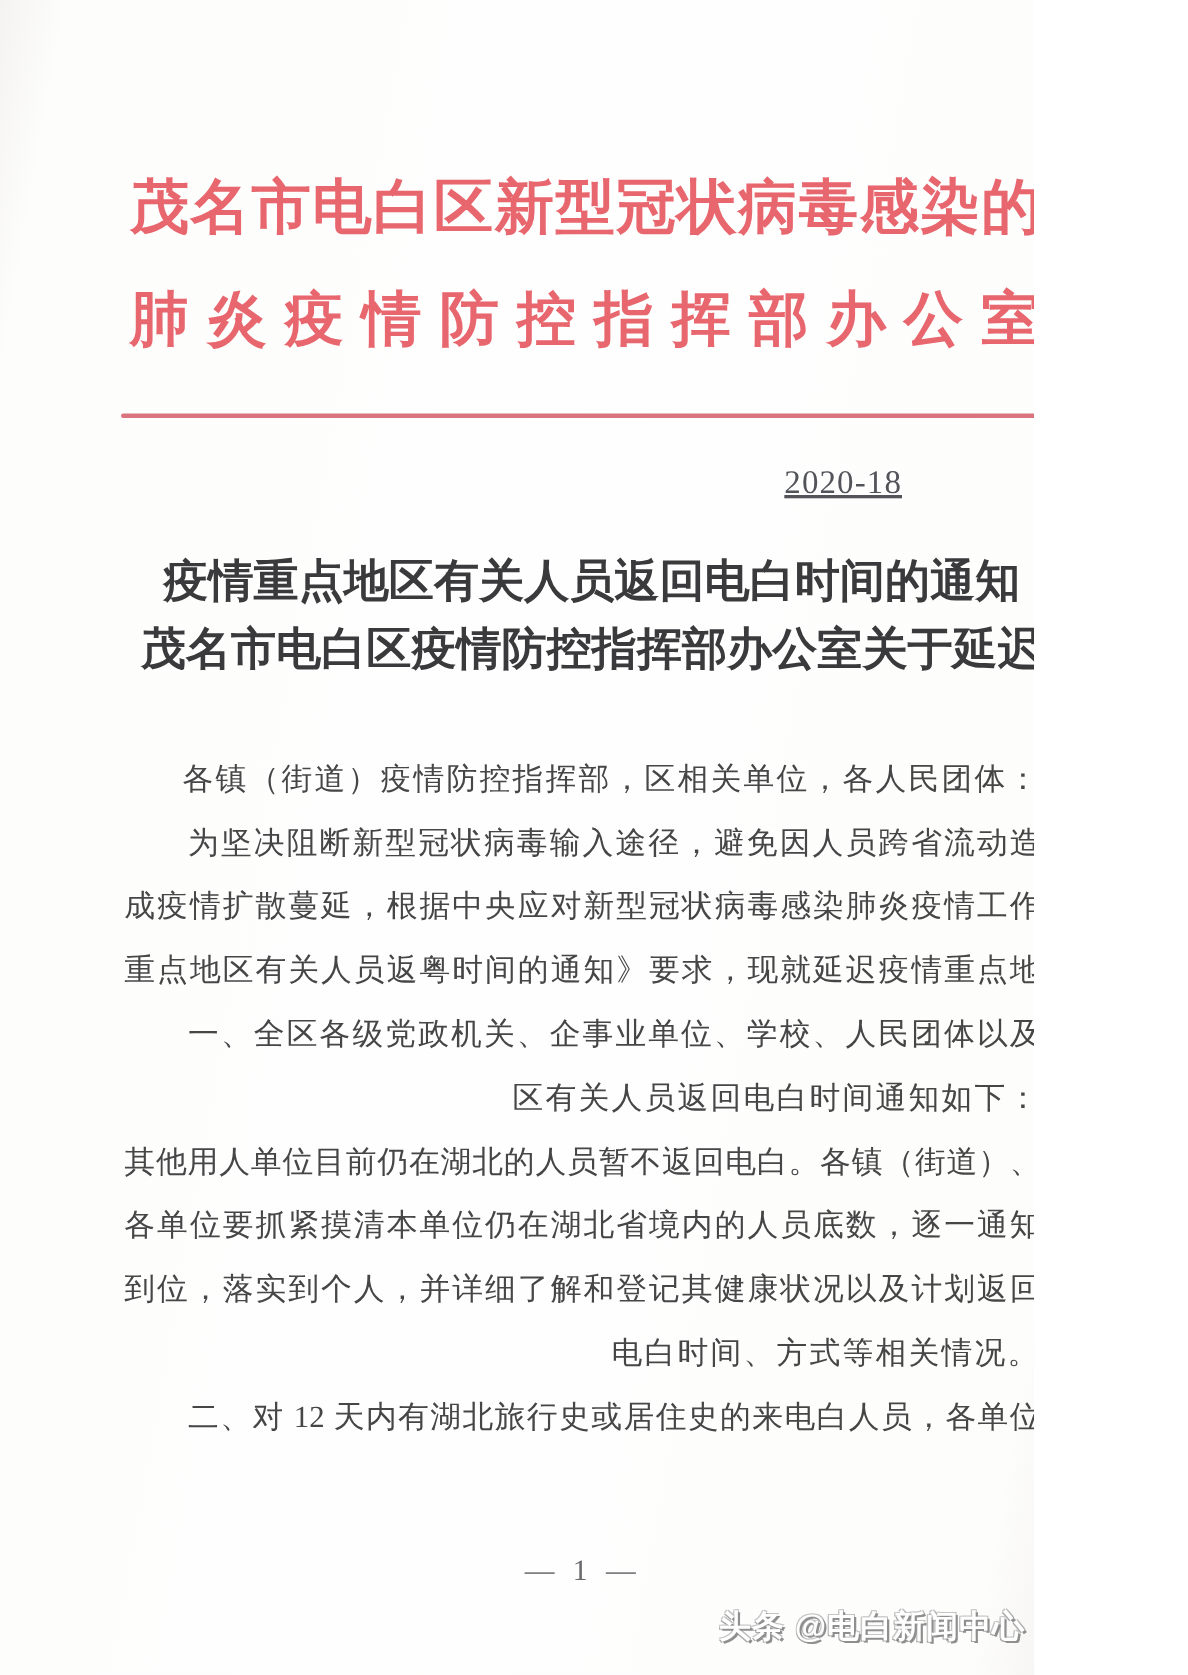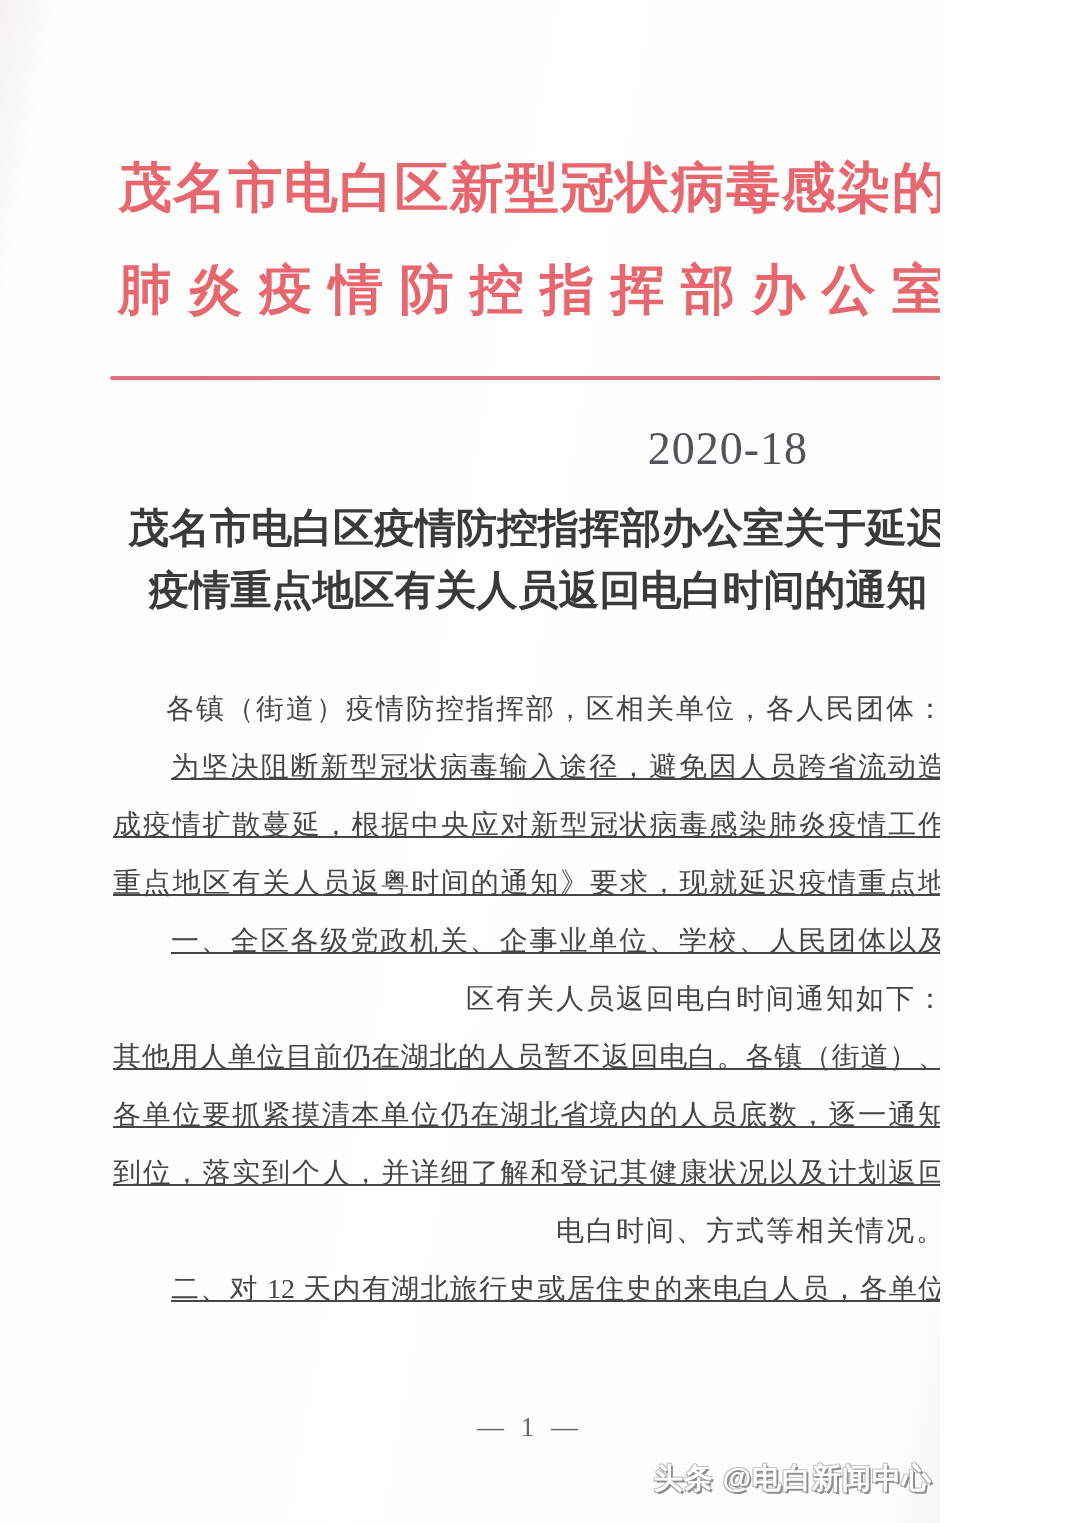--- a/index.html
+++ b/index.html
@@ -46,10 +46,11 @@
   .doc-no {
     position: absolute;
     top: 422px;
-    right: 132px;
-    font-size: 46px;
+    right: 120px;
+    font-size: 30px;
     letter-spacing: 1px;
     color: #53545a;
+    text-decoration: underline;
   }
   
   .doc-title {

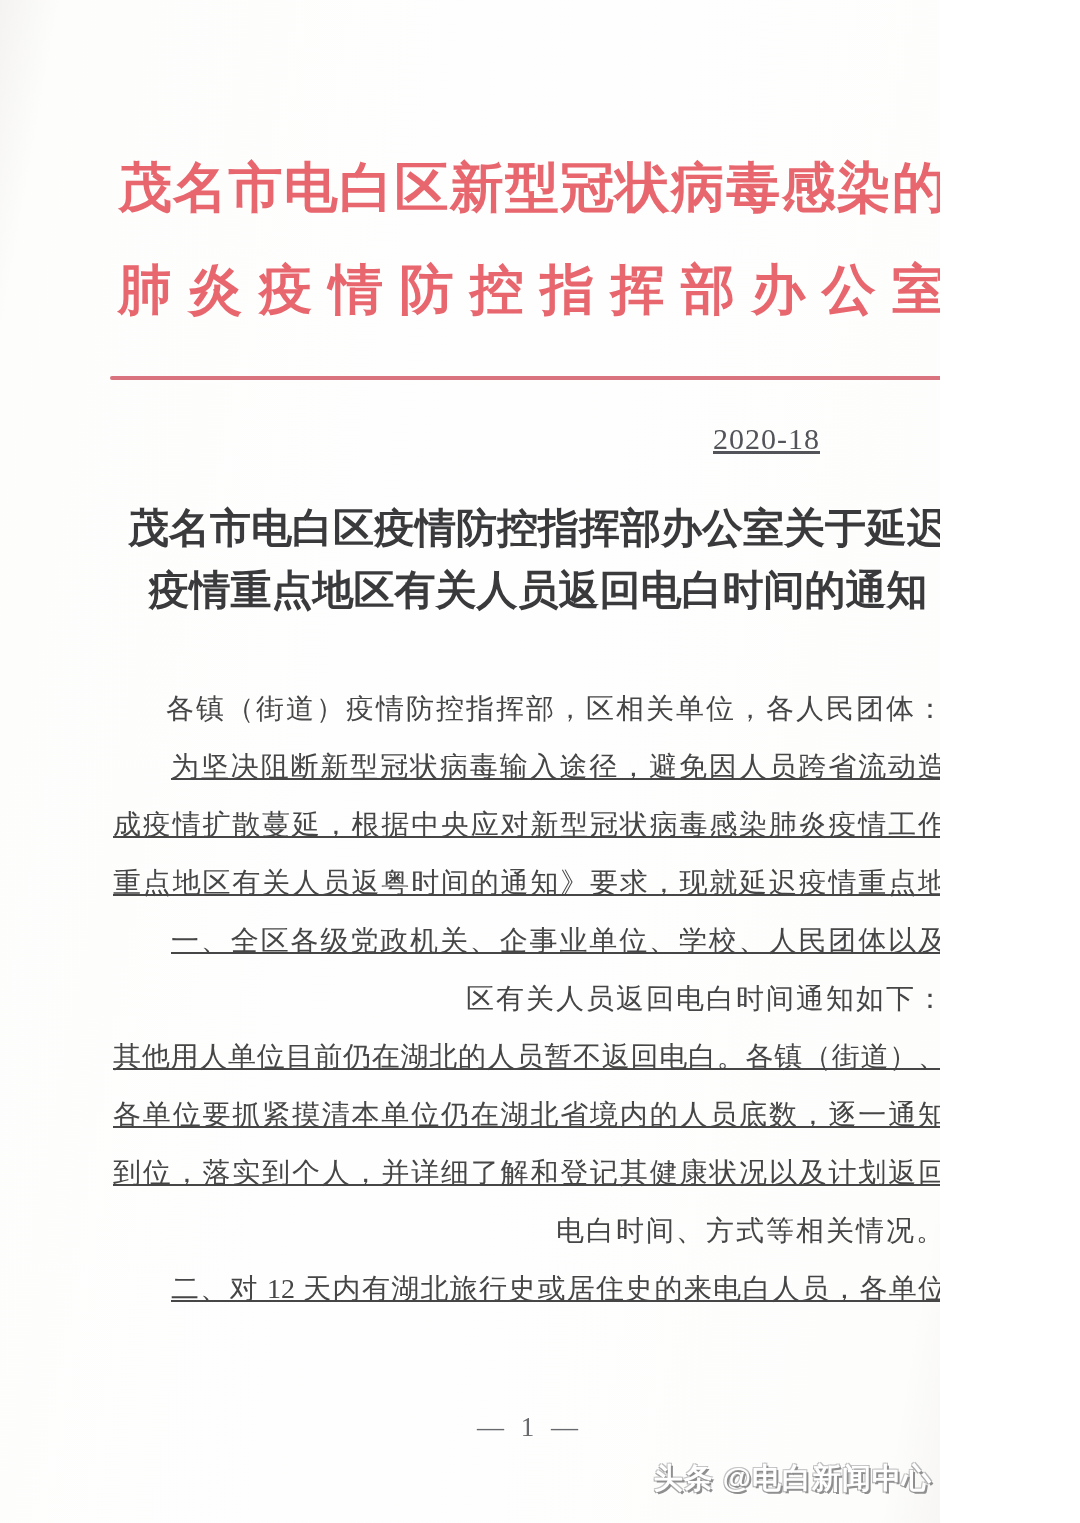--- a/index.html
+++ b/index.html
@@ -132,8 +132,8 @@
   <div class="doc-no">2020-18</div>
 
   <div class="doc-title">
+    <div>疫情重点地区有关人员返回电白时间的通知</div>
     <div>茂名市电白区疫情防控指挥部办公室关于延迟</div>
-    <div>疫情重点地区有关人员返回电白时间的通知</div>
   </div>
 
   <div class="body-text" id="body-lines">

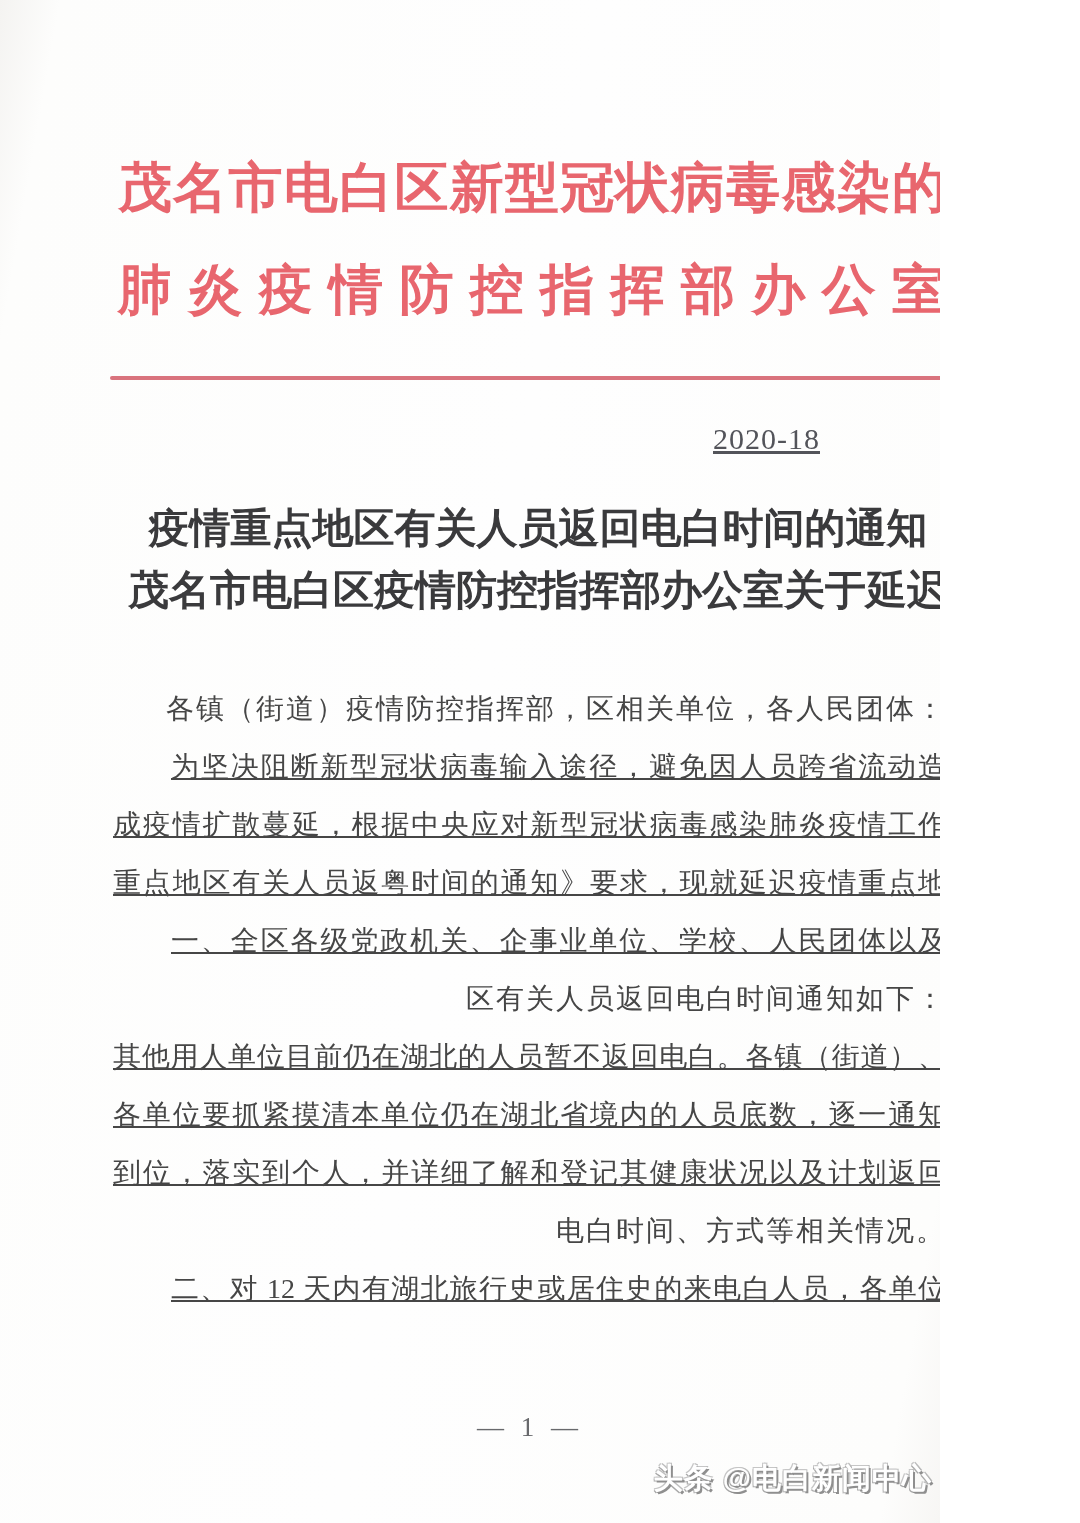--- a/index.html
+++ b/index.html
@@ -81,7 +81,6 @@
     text-align: justify;
     text-align-last: justify;
     text-justify: inter-character;
-    text-decoration: underline;
   }
   .bline.plain {
     text-align: right;

